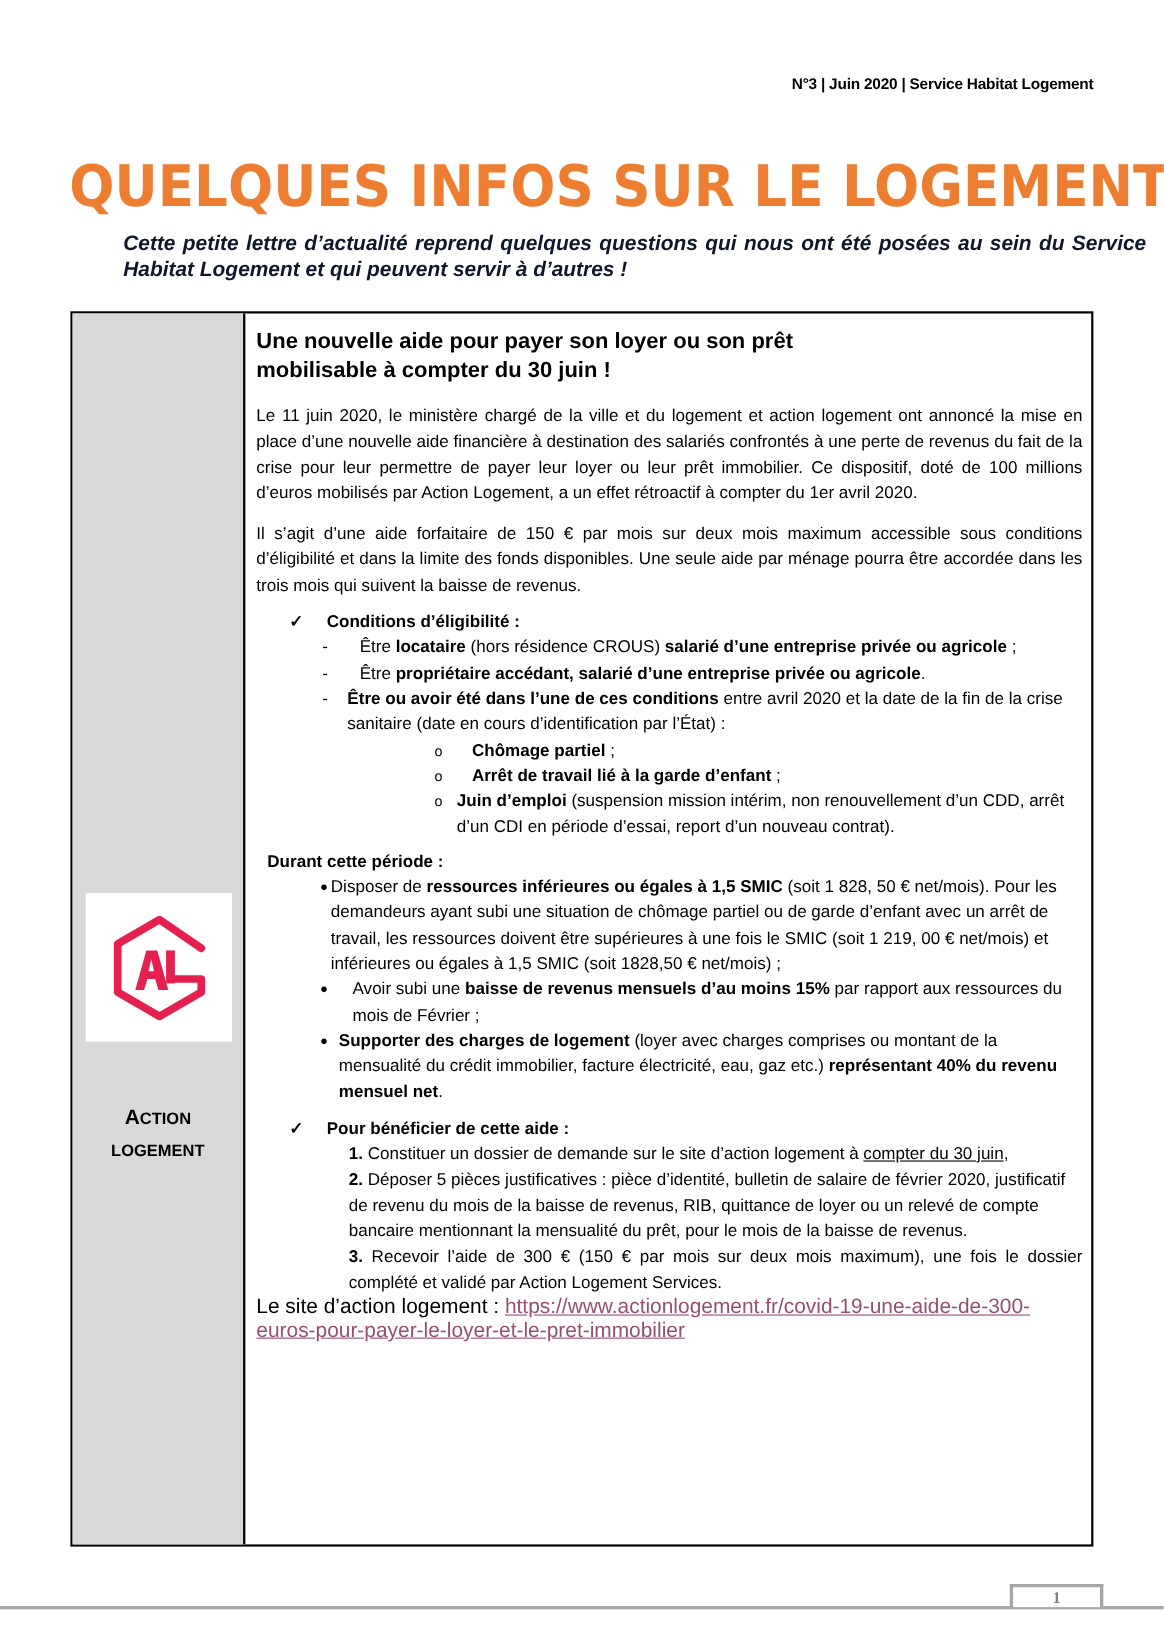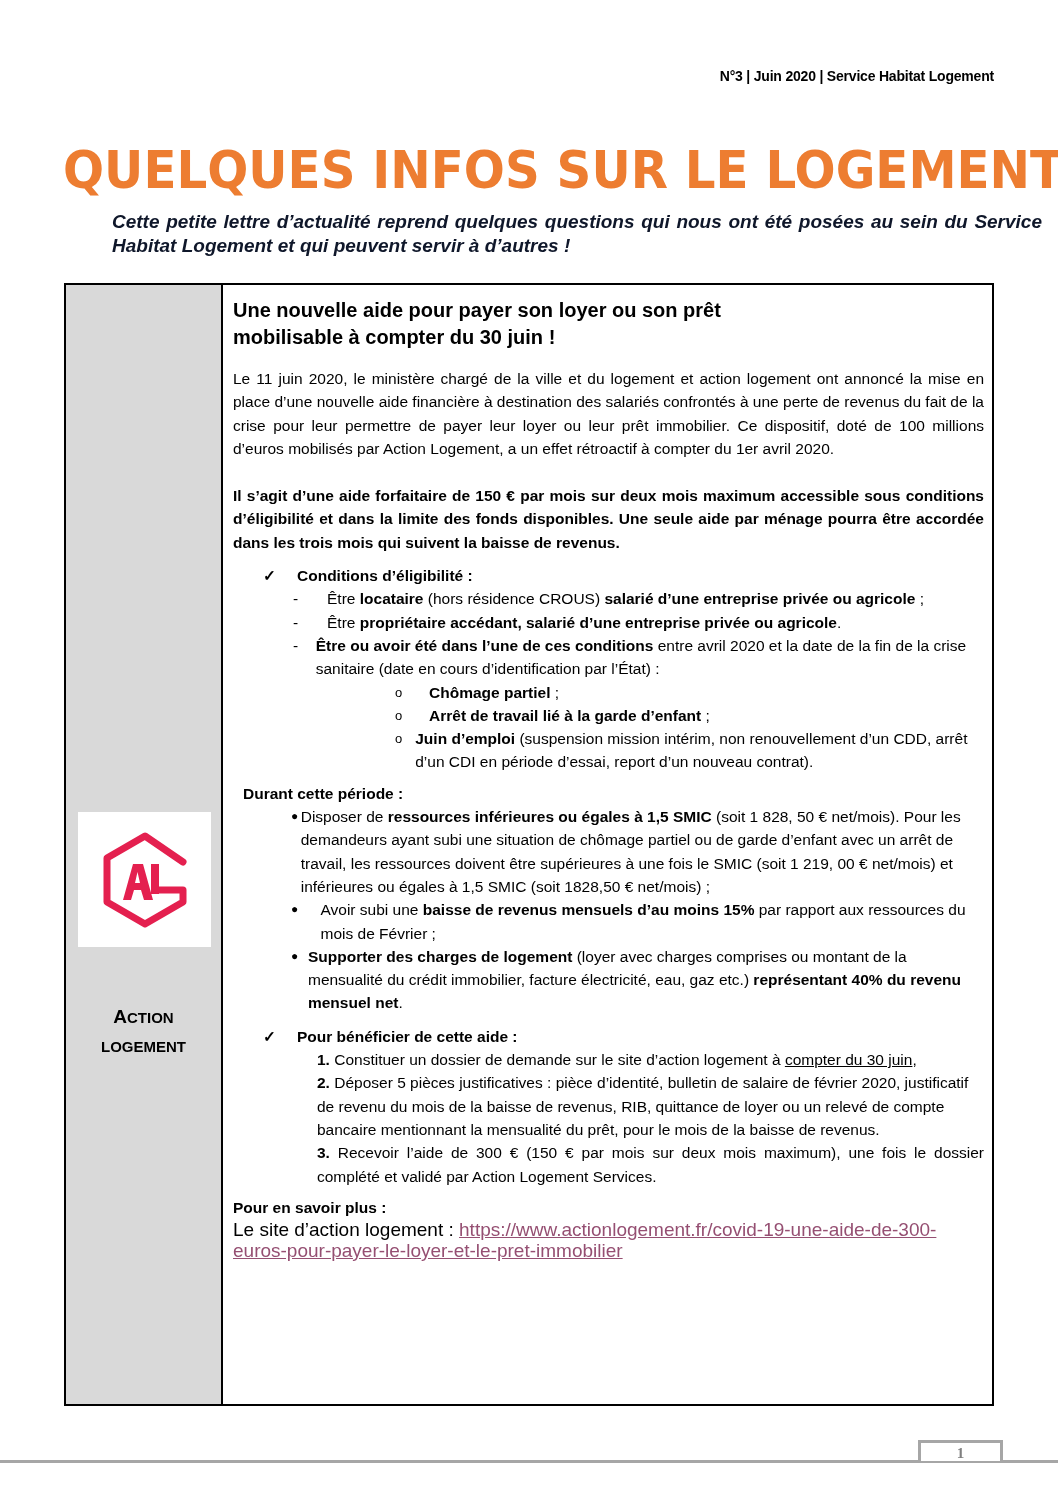--- a/index.html
+++ b/index.html
@@ -17,7 +17,7 @@
   .h2 { font-size:20px; font-weight:bold; text-align:left; padding-right:6px; line-height:27px; }
   p { margin:0; text-align:justify; }
   .p1 { margin-top:16px; }
-  .p2 { margin-top:24px; font-weight:bold; }
+  .p2 { margin-top:14px; font-weight:normal; }
   .check { margin-top:10px; padding-left:30px; display:flex; }
   .check .mk { width:34px; font-weight:bold; }
   .dash { display:flex; padding-left:60px; }

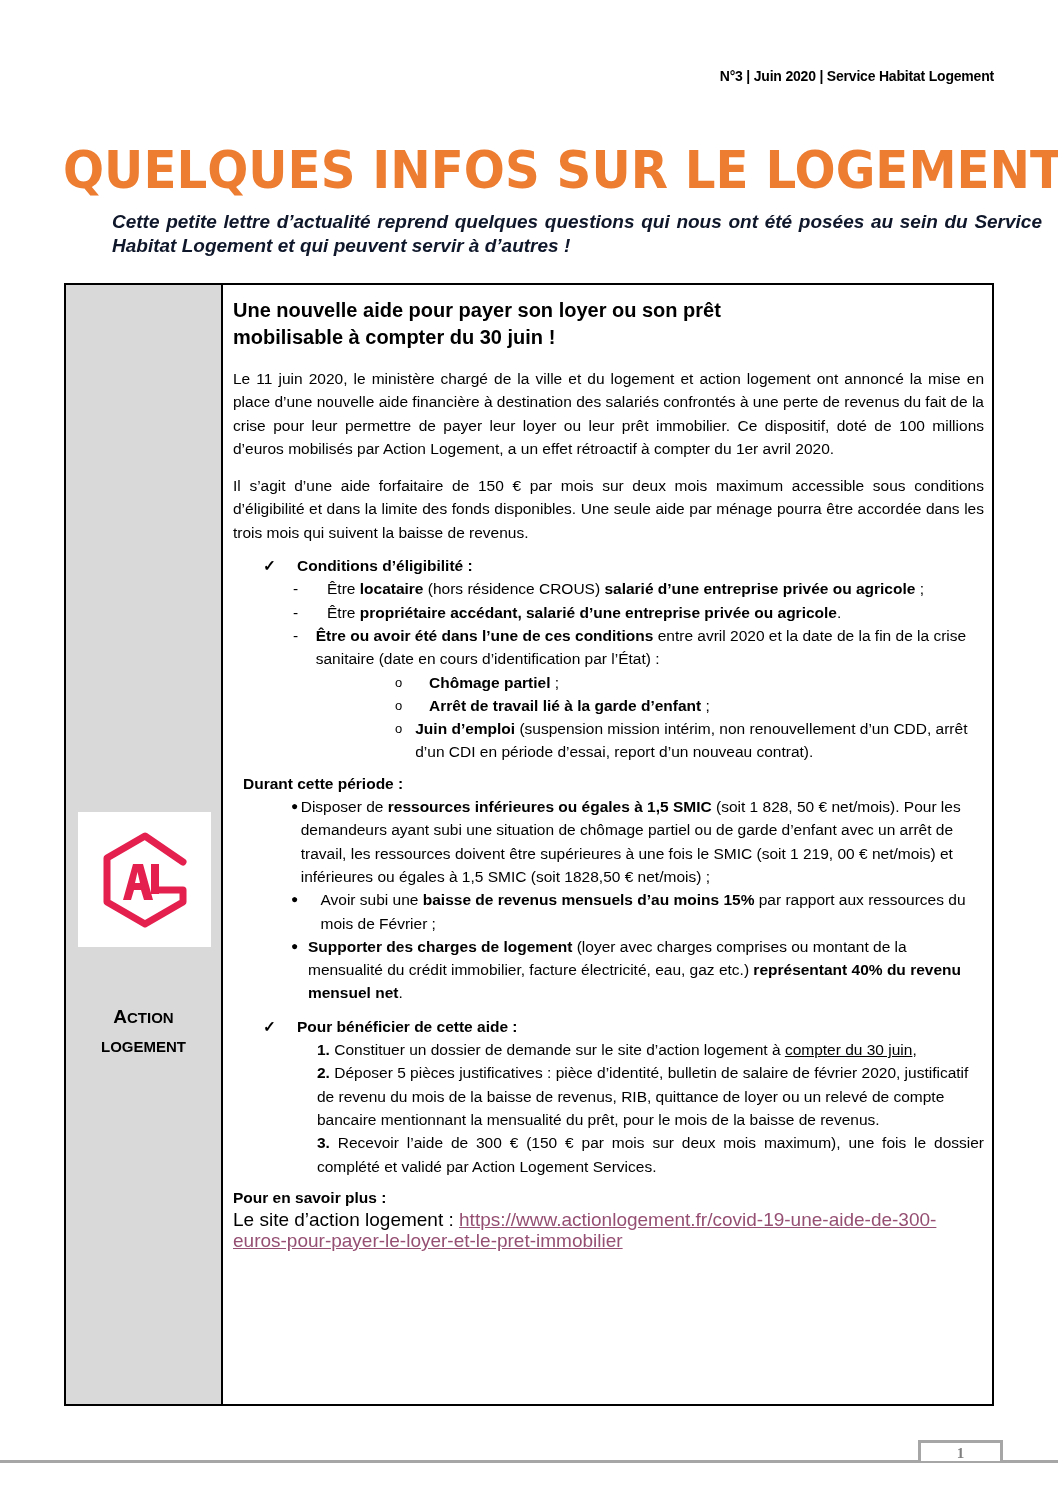--- a/index.html
+++ b/index.html
@@ -120,7 +120,6 @@
       <p style="text-align:justify"><b>3.</b><span> Recevoir l’aide de 300 € (150 € par mois sur deux mois maximum), une fois le dossier complété et validé par Action Logement Services.</span></p>
     </div>
 
-    <div class="more">Pour en savoir plus :</div>
     <div class="link-line">
       <span>Le site d’action logement : </span><a class="link">https://www.actionlogement.fr/covid-19-une-aide-de-300-euros-pour-payer-le-loyer-et-le-pret-immobilier</a>
     </div>

